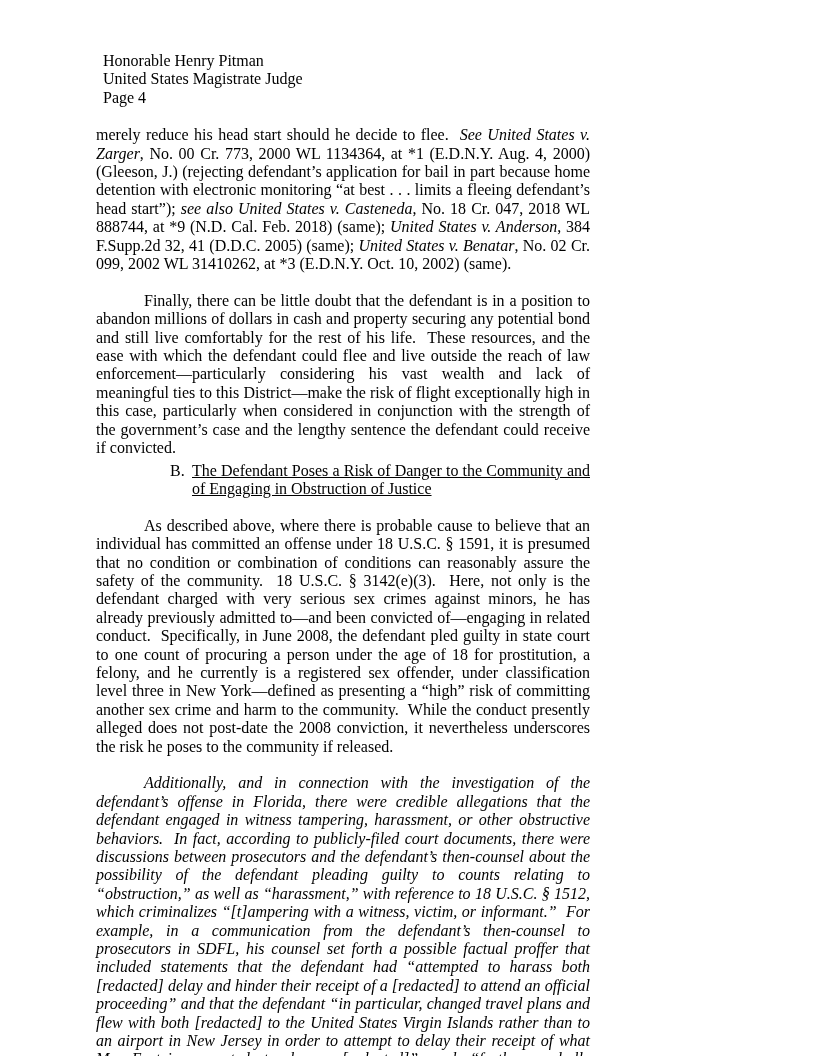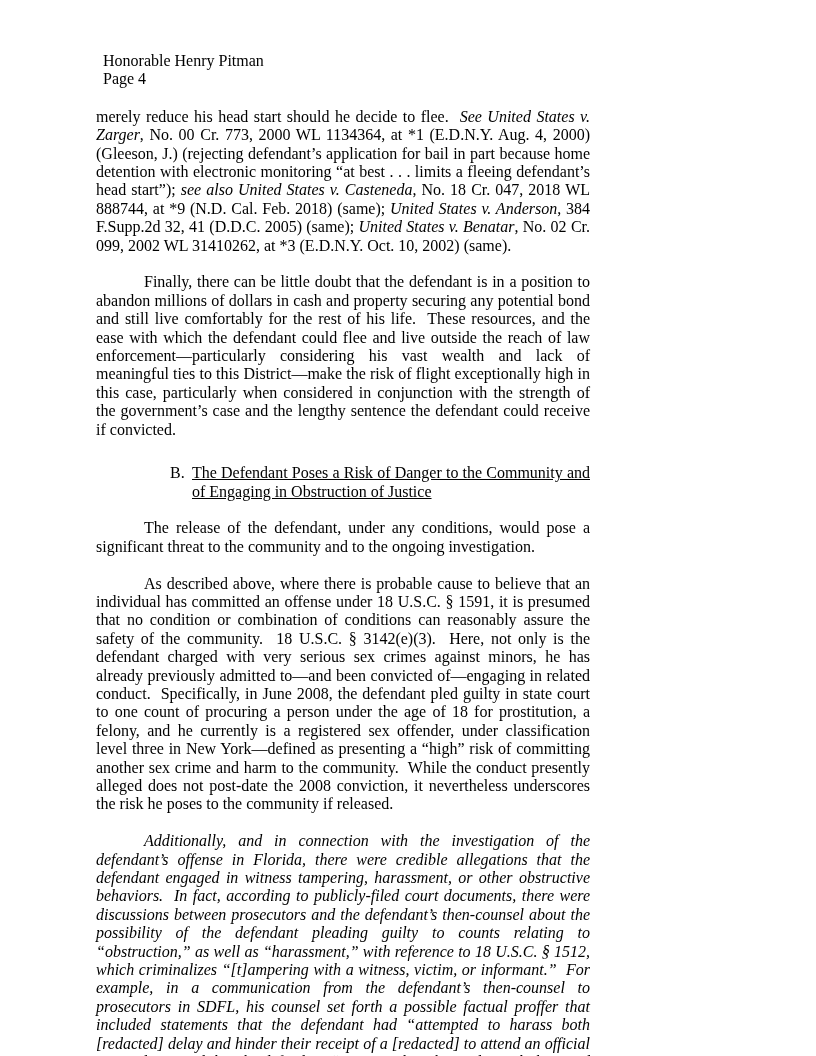--- a/index.html
+++ b/index.html
@@ -49,6 +49,7 @@
 
   <header class="addr">
     <div>Honorable Henry Pitman</div>
+    <div>United States Magistrate Judge</div>
     <div>Page 4</div>
   </header>
 

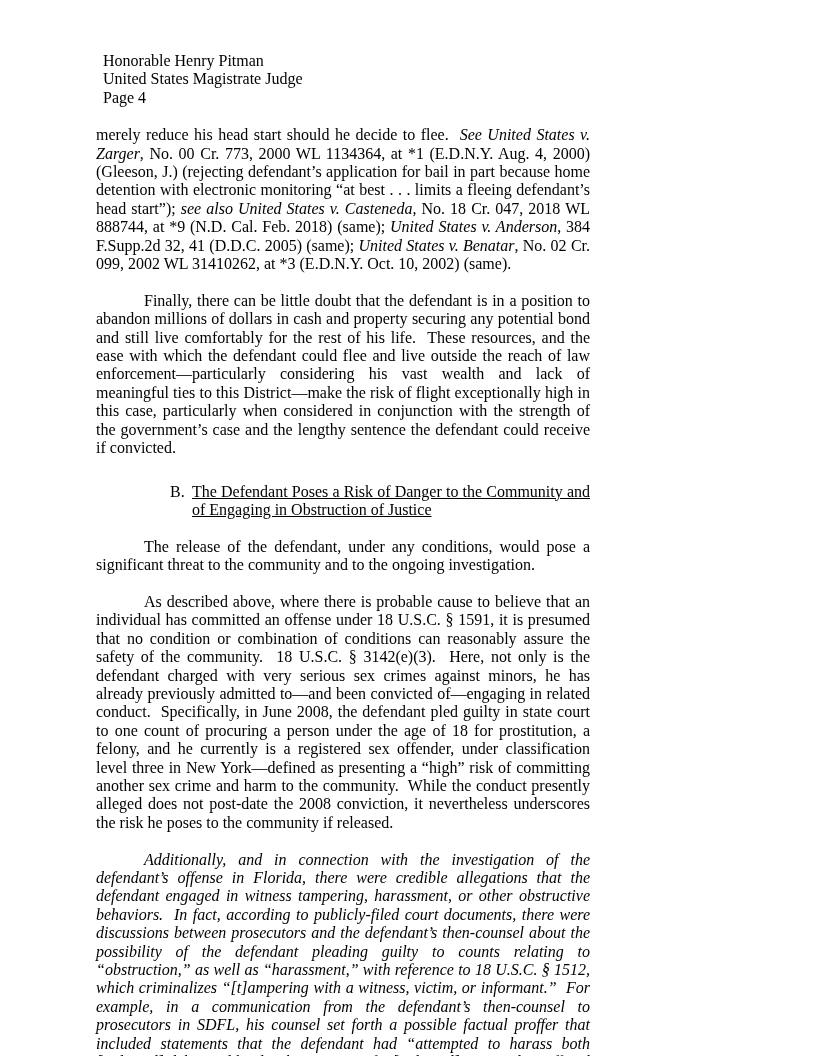--- a/index.html
+++ b/index.html
@@ -31,7 +31,7 @@
   .para.first { margin-top: 1px; }
   .indent { text-indent: 48px; }
   .heading {
-    margin-top: 25px;
+    margin-top: 4px;
     padding-left: 96px;
     text-indent: -22px;
     text-align: justify;

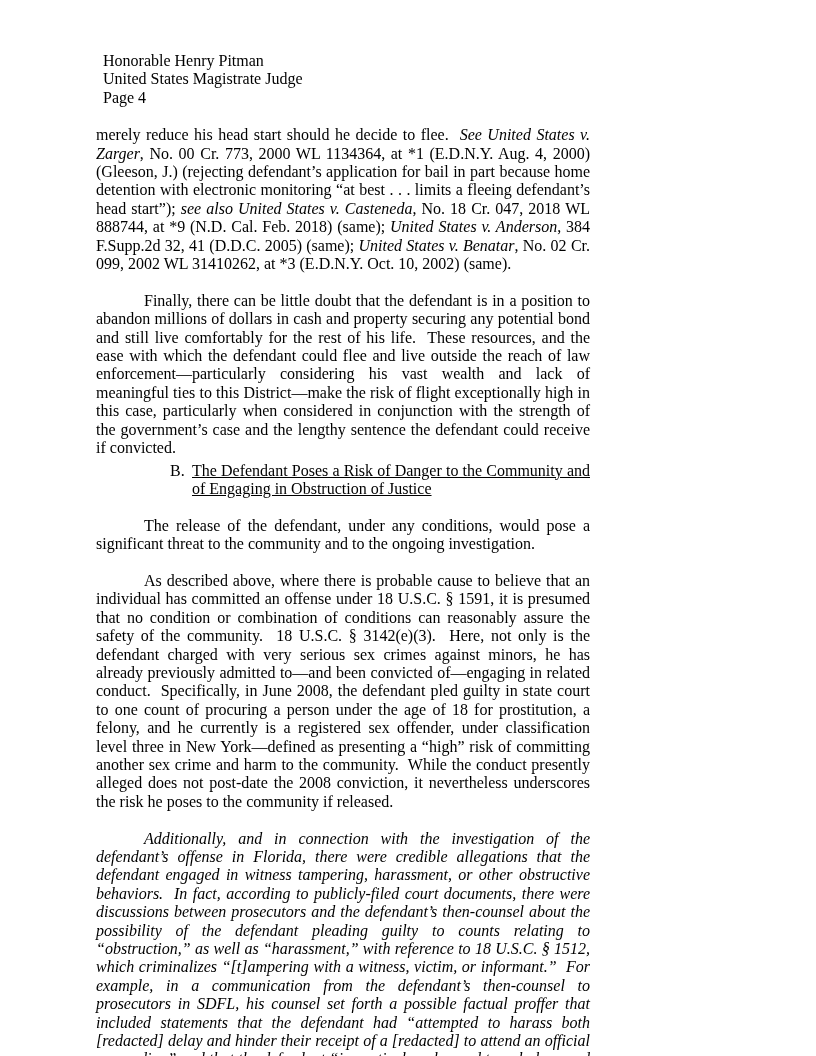--- a/index.html
+++ b/index.html
@@ -61,7 +61,6 @@
 
     <div class="heading"><span class="hlabel">B.</span><span class="htitle">The Defendant Poses a Risk of Danger to the Community and of Engaging in Obstruction of Justice</span></div>
 
-    <p class="para indent"><span>The release of the defendant, under any conditions, would pose a significant threat to the community and to the ongoing investigation.</span></p>
 
     <p class="para indent"><span>As described above, where there is probable cause to believe that an individual has committed an offense under 18 U.S.C. § 1591, it is presumed that no condition or combination of conditions can reasonably assure the safety of the community.  18 U.S.C. § 3142(e)(3).  Here, not only is the defendant charged with very serious sex crimes against minors, he has already previously admitted to—and been convicted of—engaging in related conduct.  Specifically, in June 2008, the defendant pled guilty in state court to one count of procuring a person under the age of 18 for prostitution, a felony, and he currently is a registered sex offender, under classification level three in New York—defined as presenting a “high” risk of committing another sex crime and harm to the community.  While the conduct presently alleged does not post-date the 2008 conviction, it nevertheless underscores the risk he poses to the community if released.</span></p>
 

